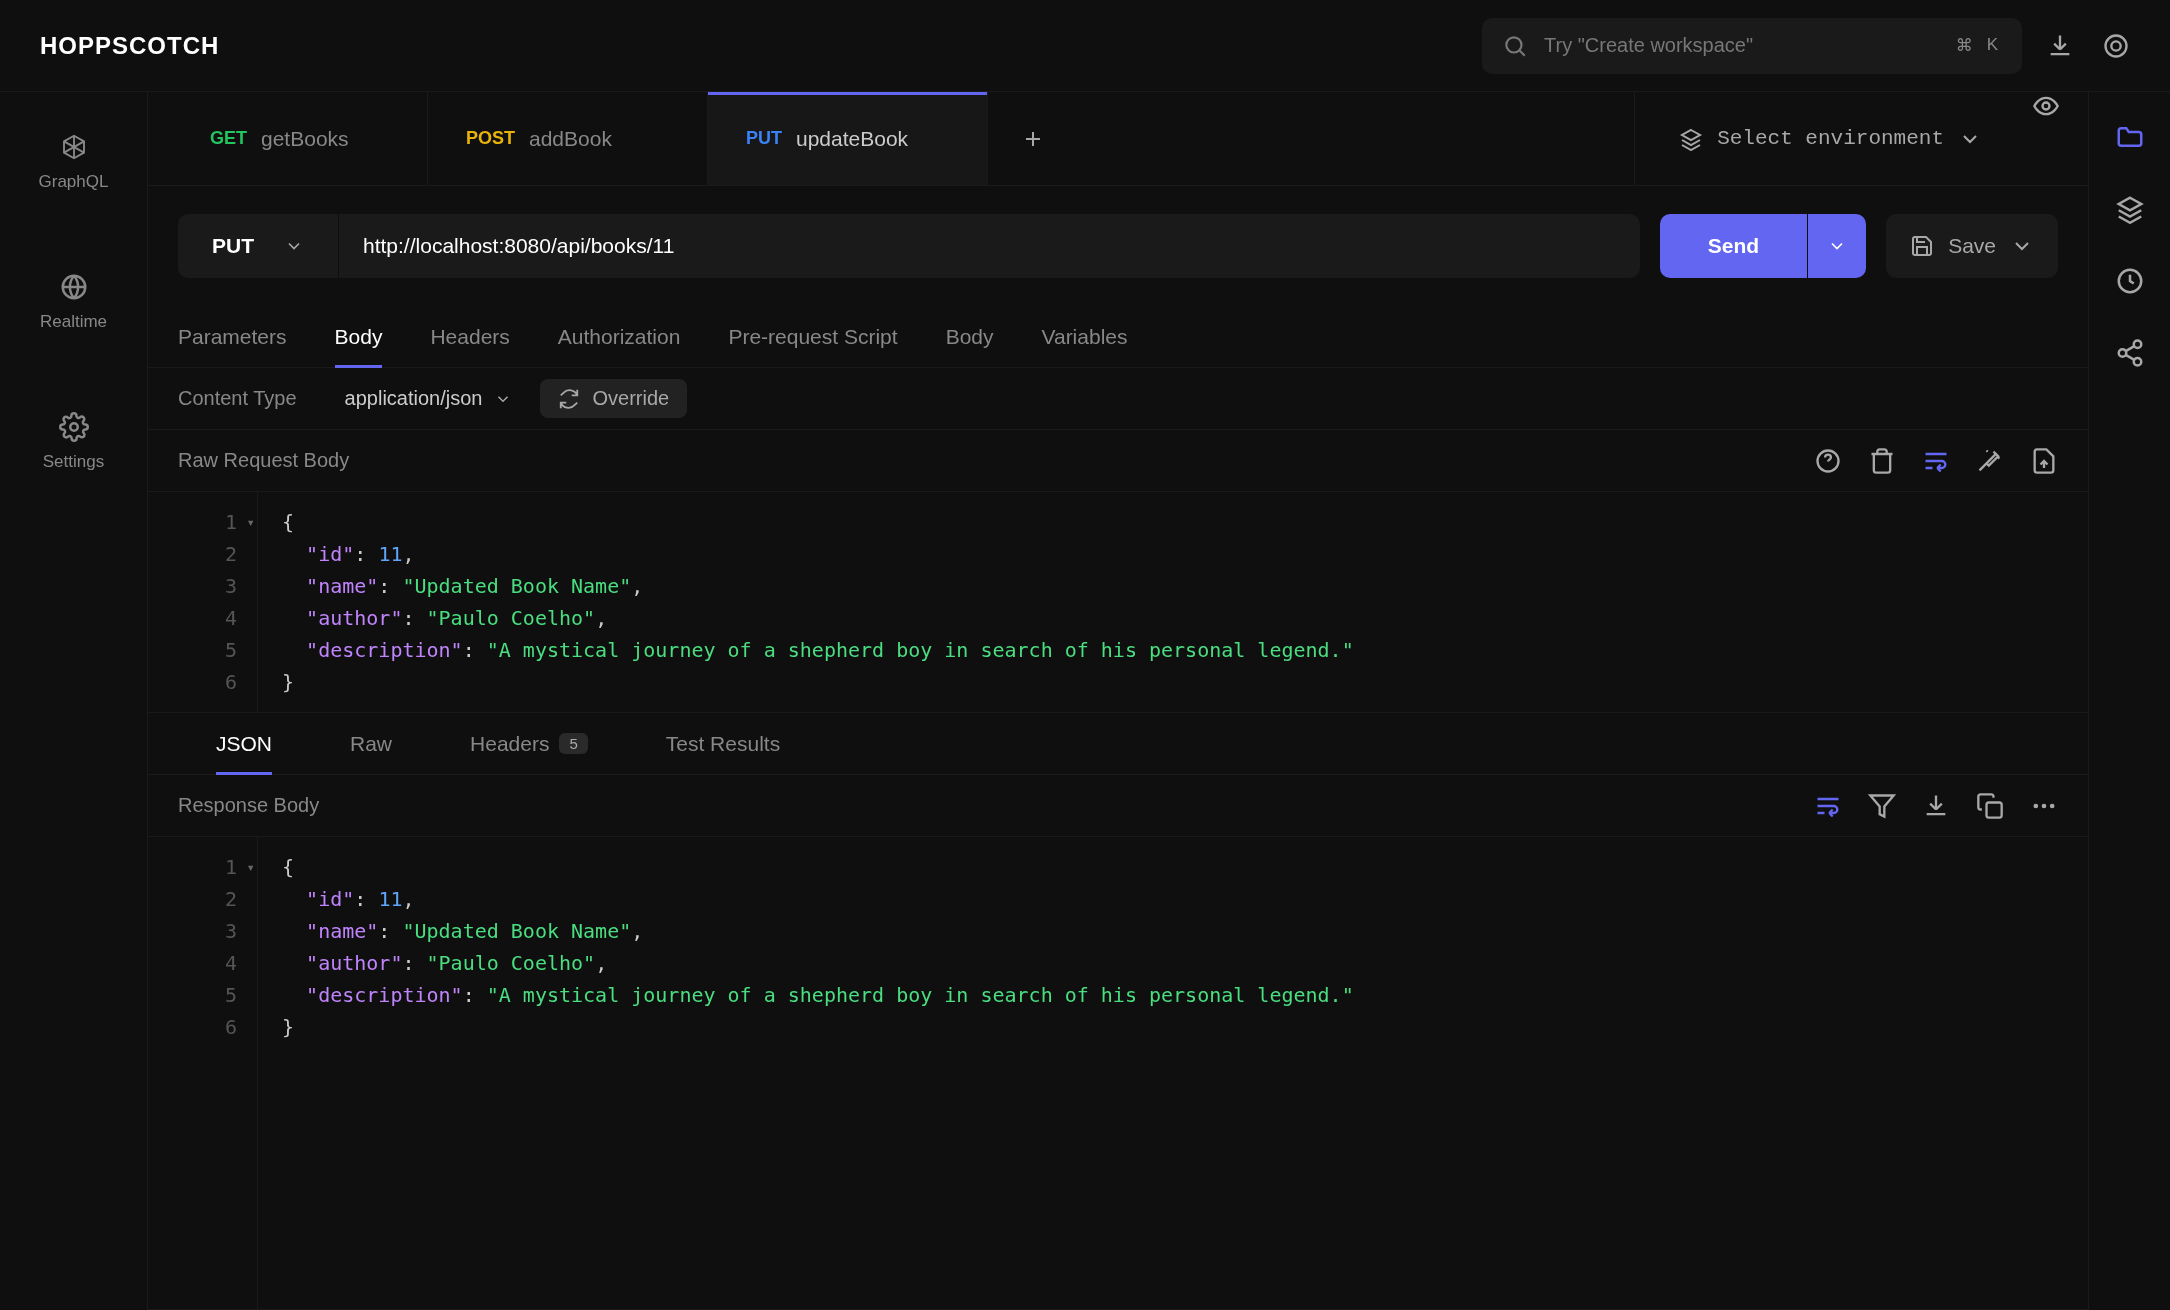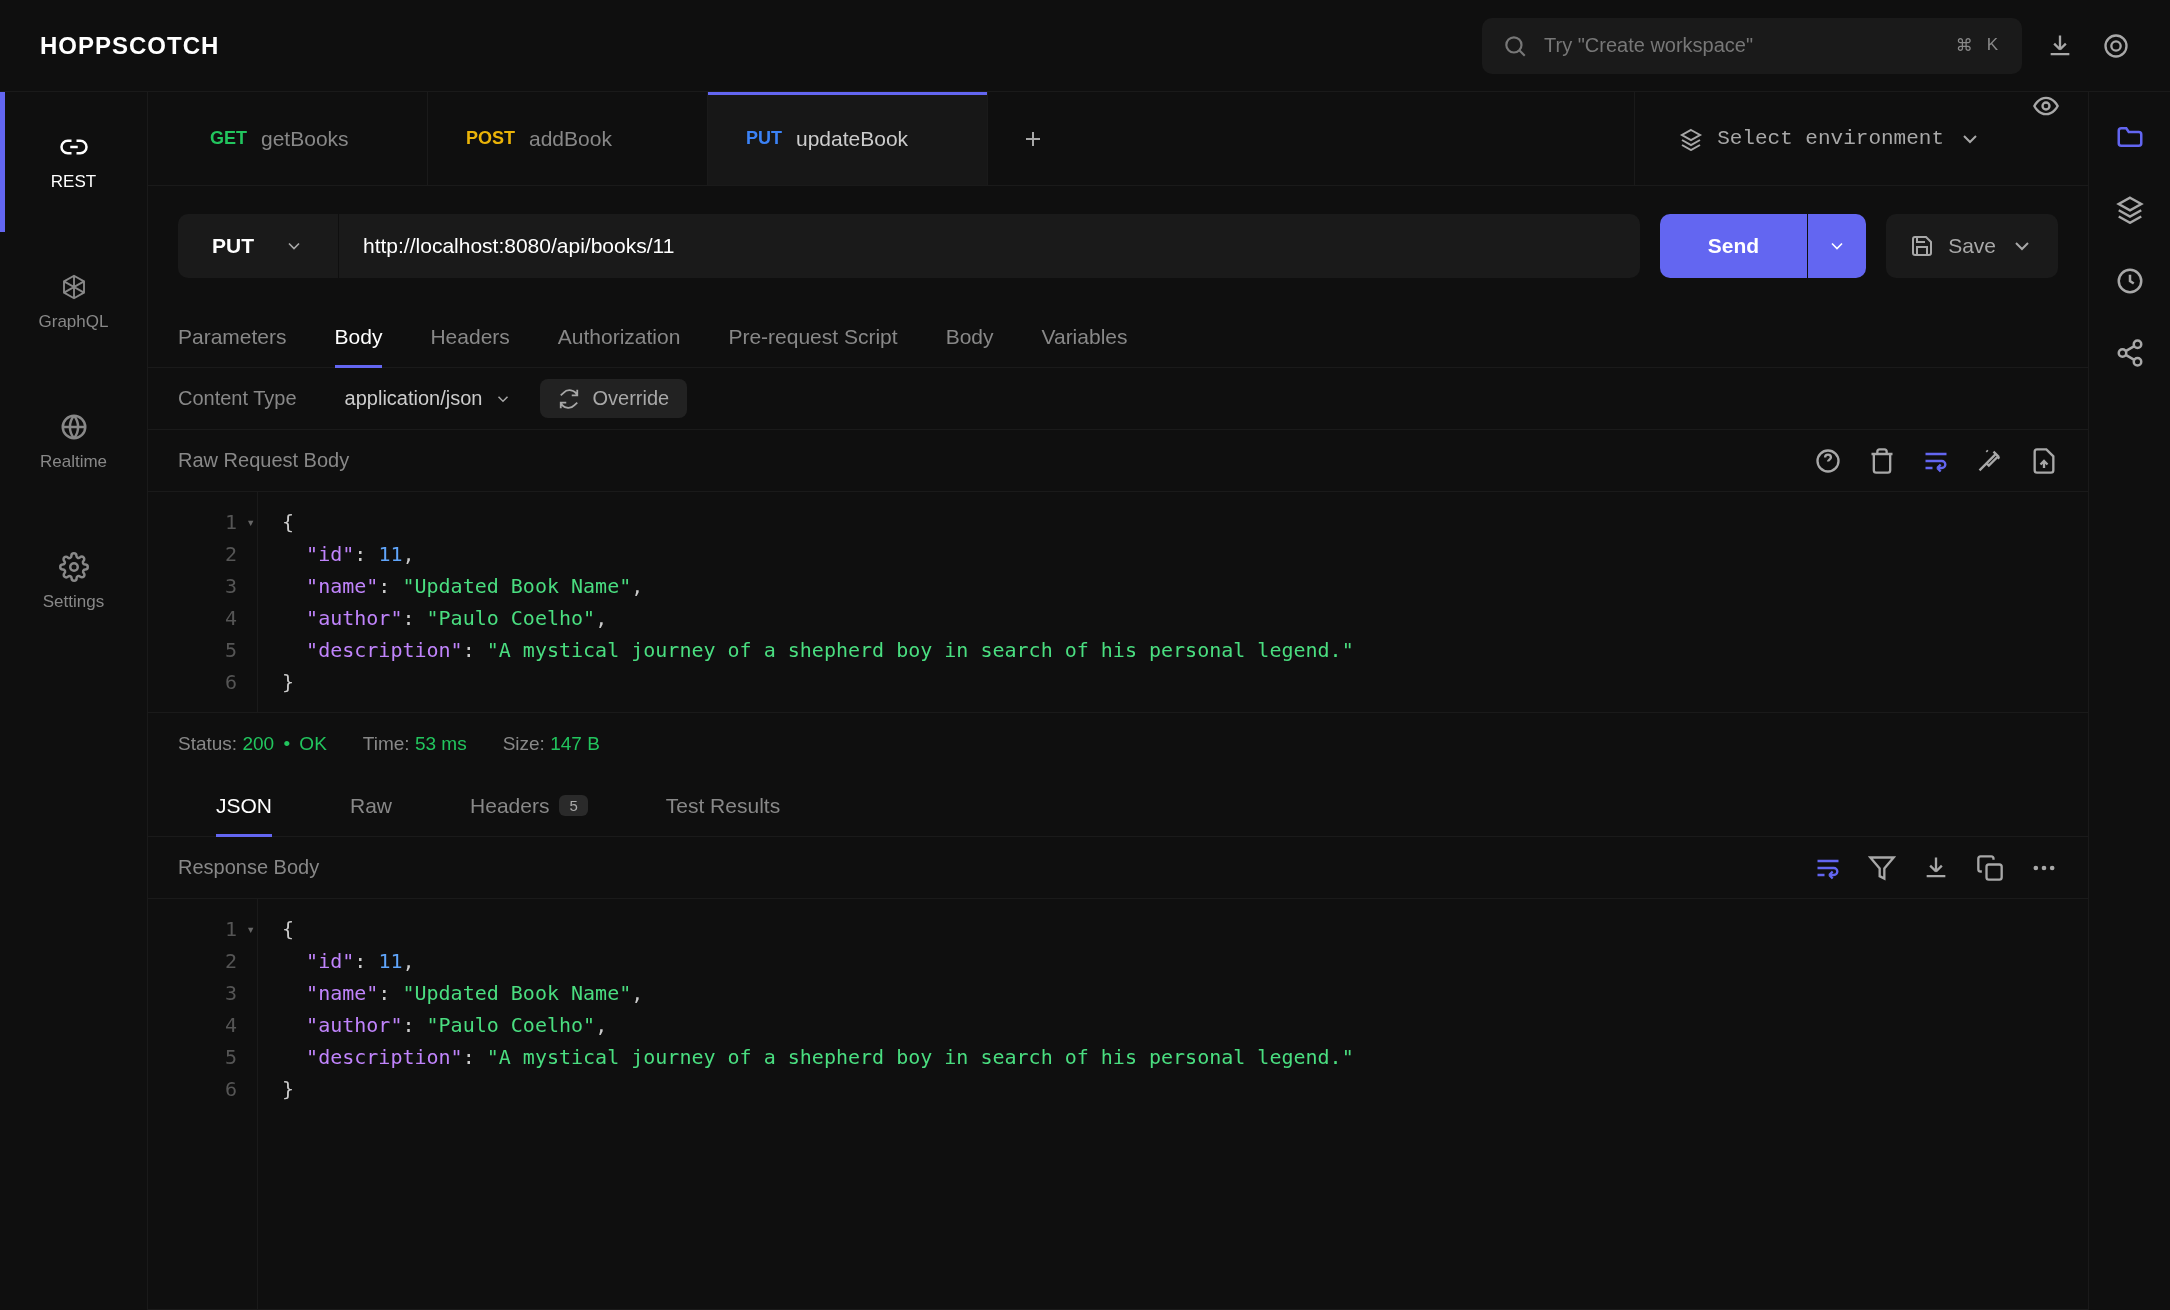--- a/index.html
+++ b/index.html
@@ -412,12 +412,6 @@
   <div class="body-row">
 
     <div class="left-sidebar">
-      <div class="side-item active">
-        <svg viewBox="0 0 24 24" fill="none" stroke-width="2">
-            <path d="M9 12h6M10 7H7a5 5 0 000 10h3m4-10h3a5 5 0 010 10h-3"></path>
-          </svg>
-        <span class="side-label">REST</span>
-      </div>
       <div class="side-item">
         <svg viewBox="0 0 24 24" fill="none" stroke-width="1.5">
             <path d="M12 3l8 4.5v9L12 21l-8-4.5v-9L12 3z M12 3v18 M4 7.5l16 9 M20 7.5l-16 9"></path>

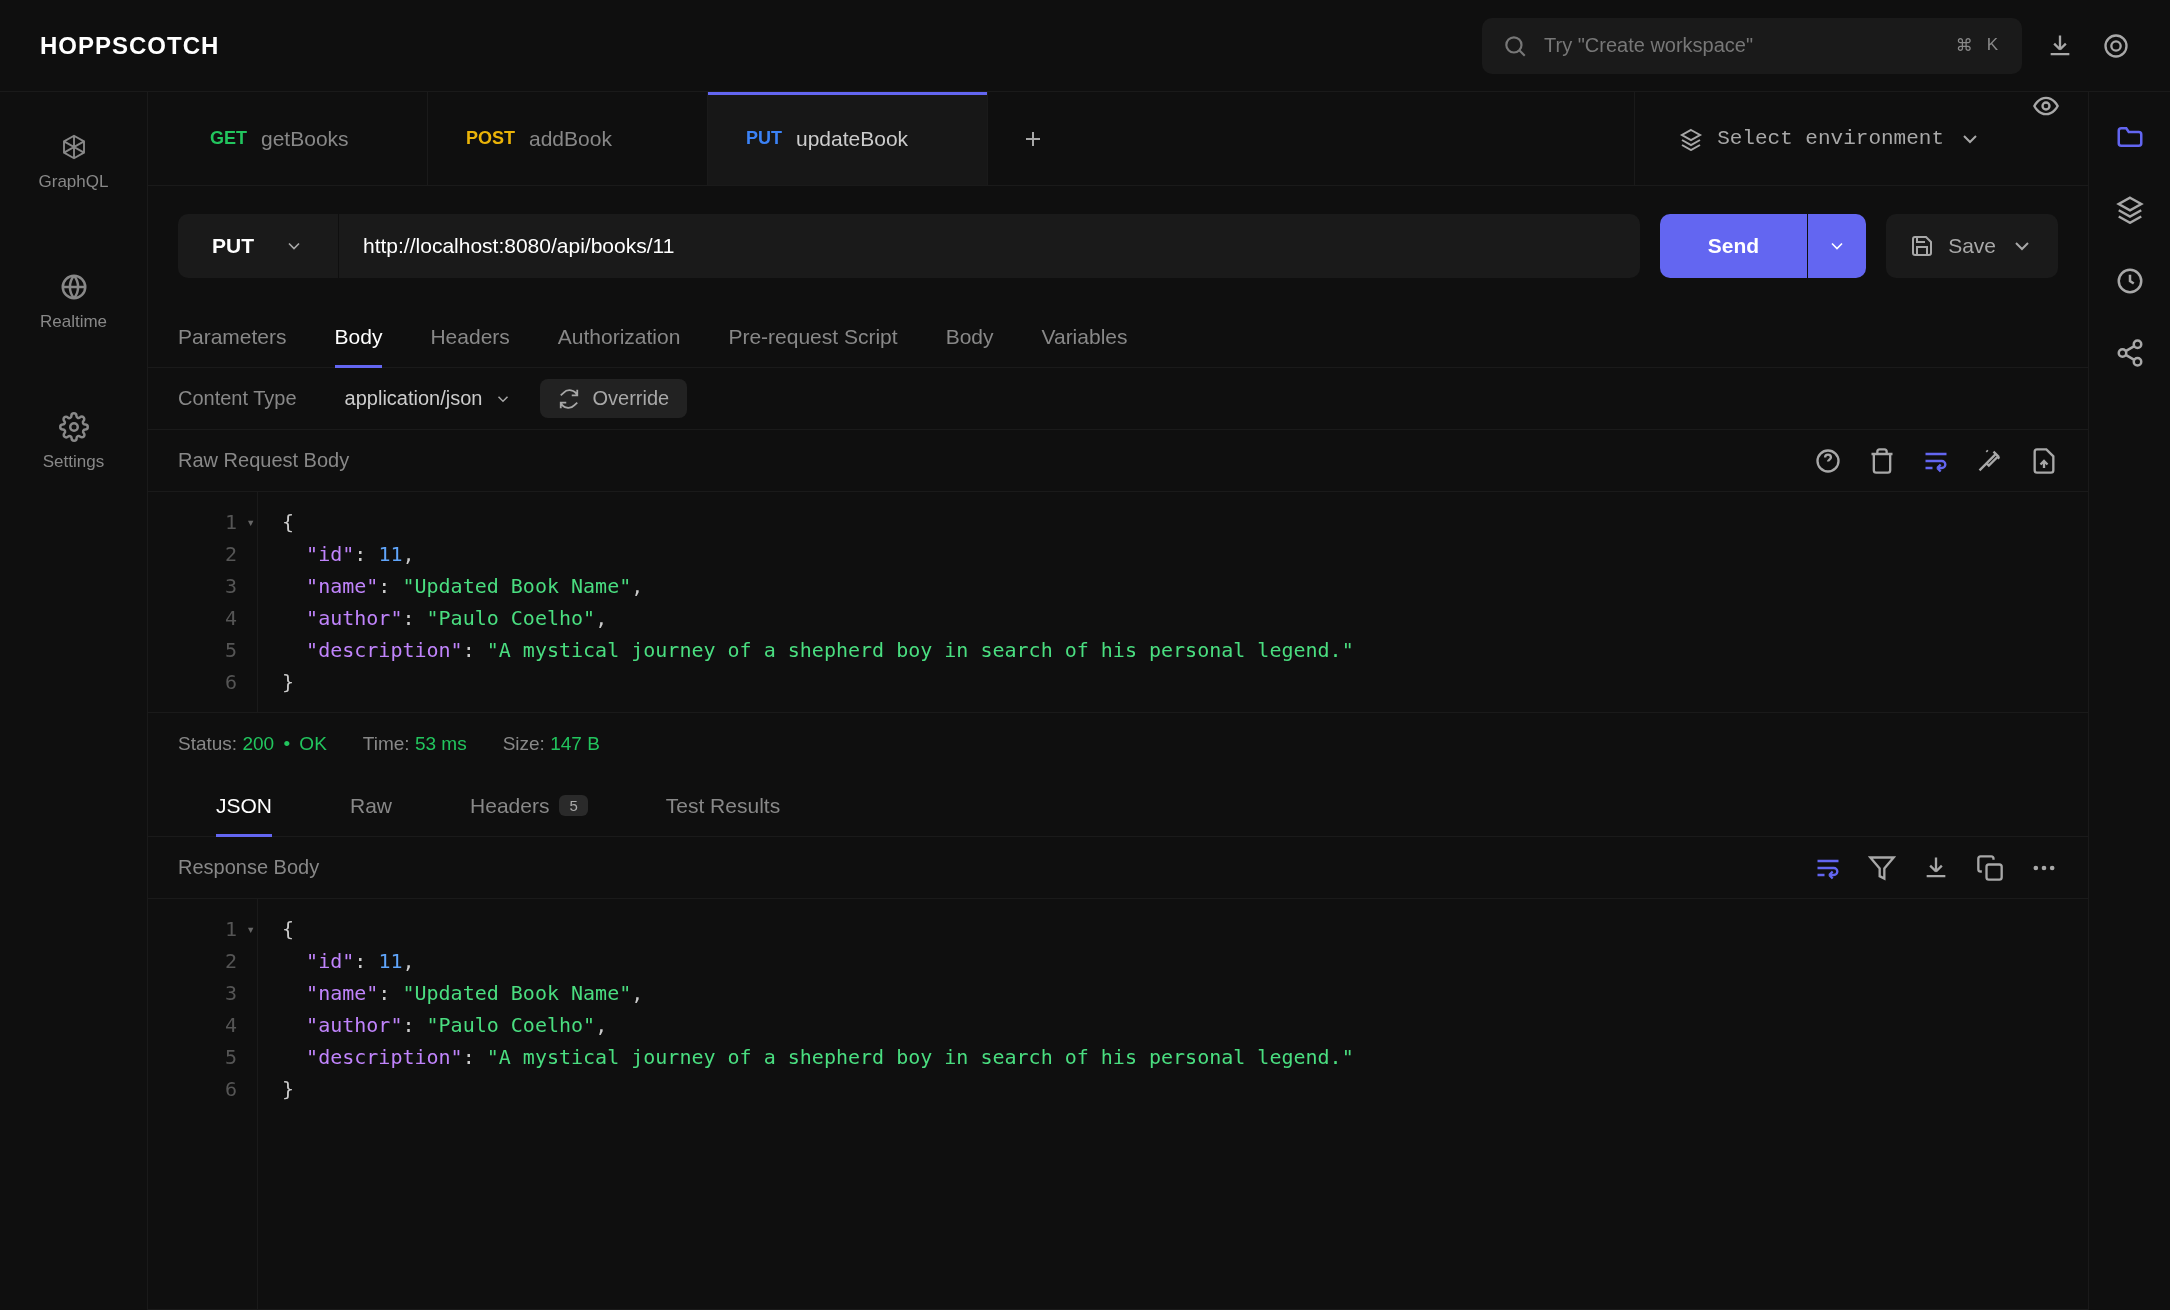--- a/index.html
+++ b/index.html
@@ -573,11 +573,6 @@
         </div>
       </div>
 
-      <div class="status-row">
-        <span><span class="lbl">Status:</span> <span class="val">200</span><span class="status-dot">&nbsp;•&nbsp;</span><span class="val">OK</span></span>
-        <span><span class="lbl">Time:</span> <span class="val">53 ms</span></span>
-        <span><span class="lbl">Size:</span> <span class="val">147 B</span></span>
-      </div>
 
       <div class="resp-tabs">
         <div class="resp-tab active">JSON</div>

